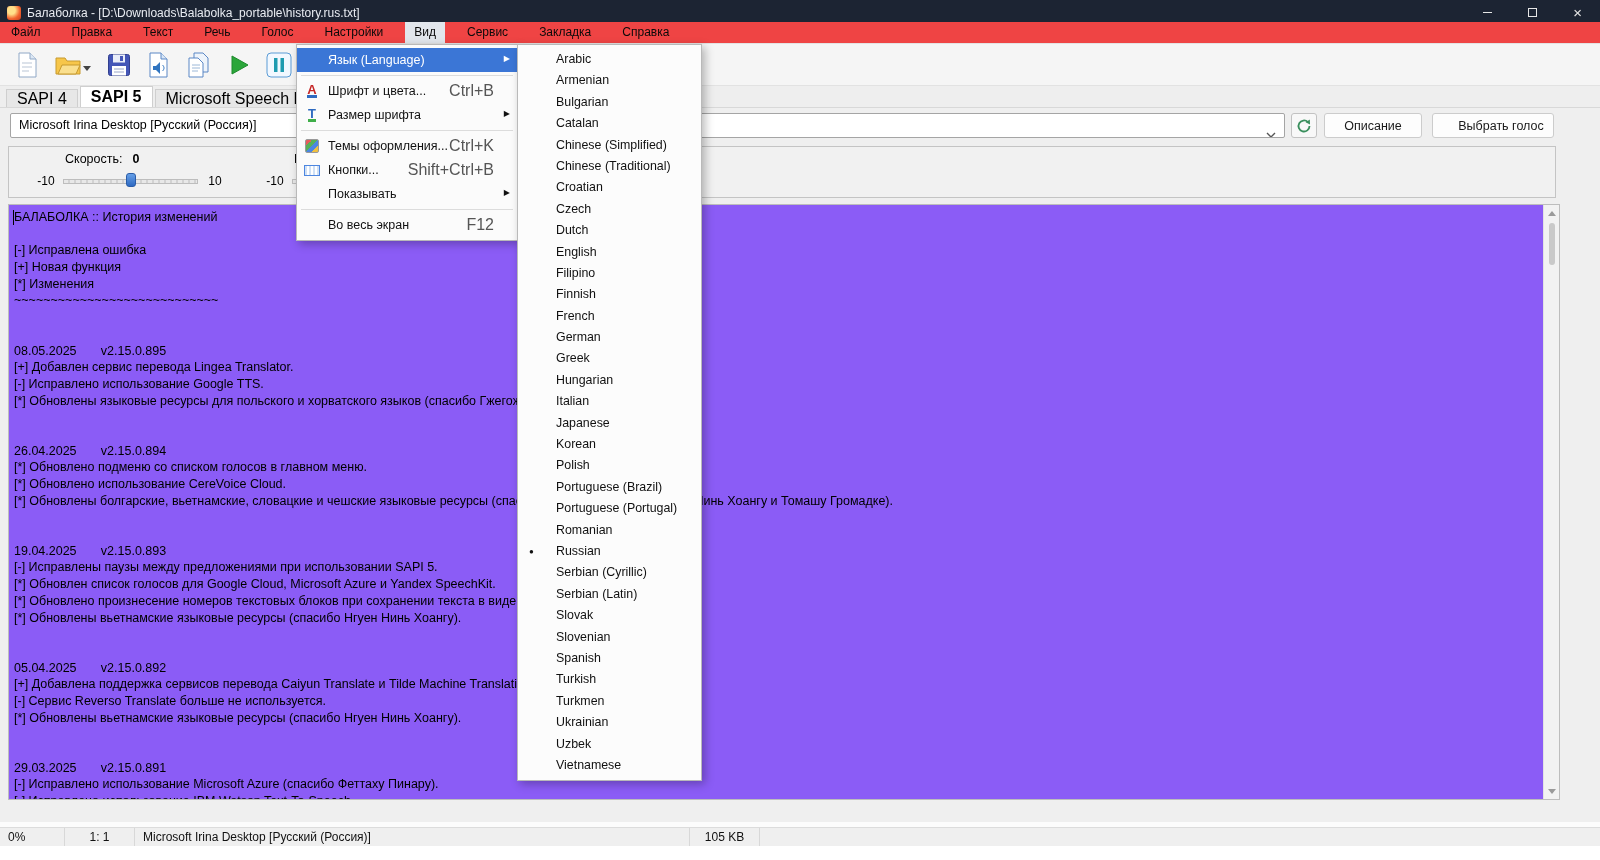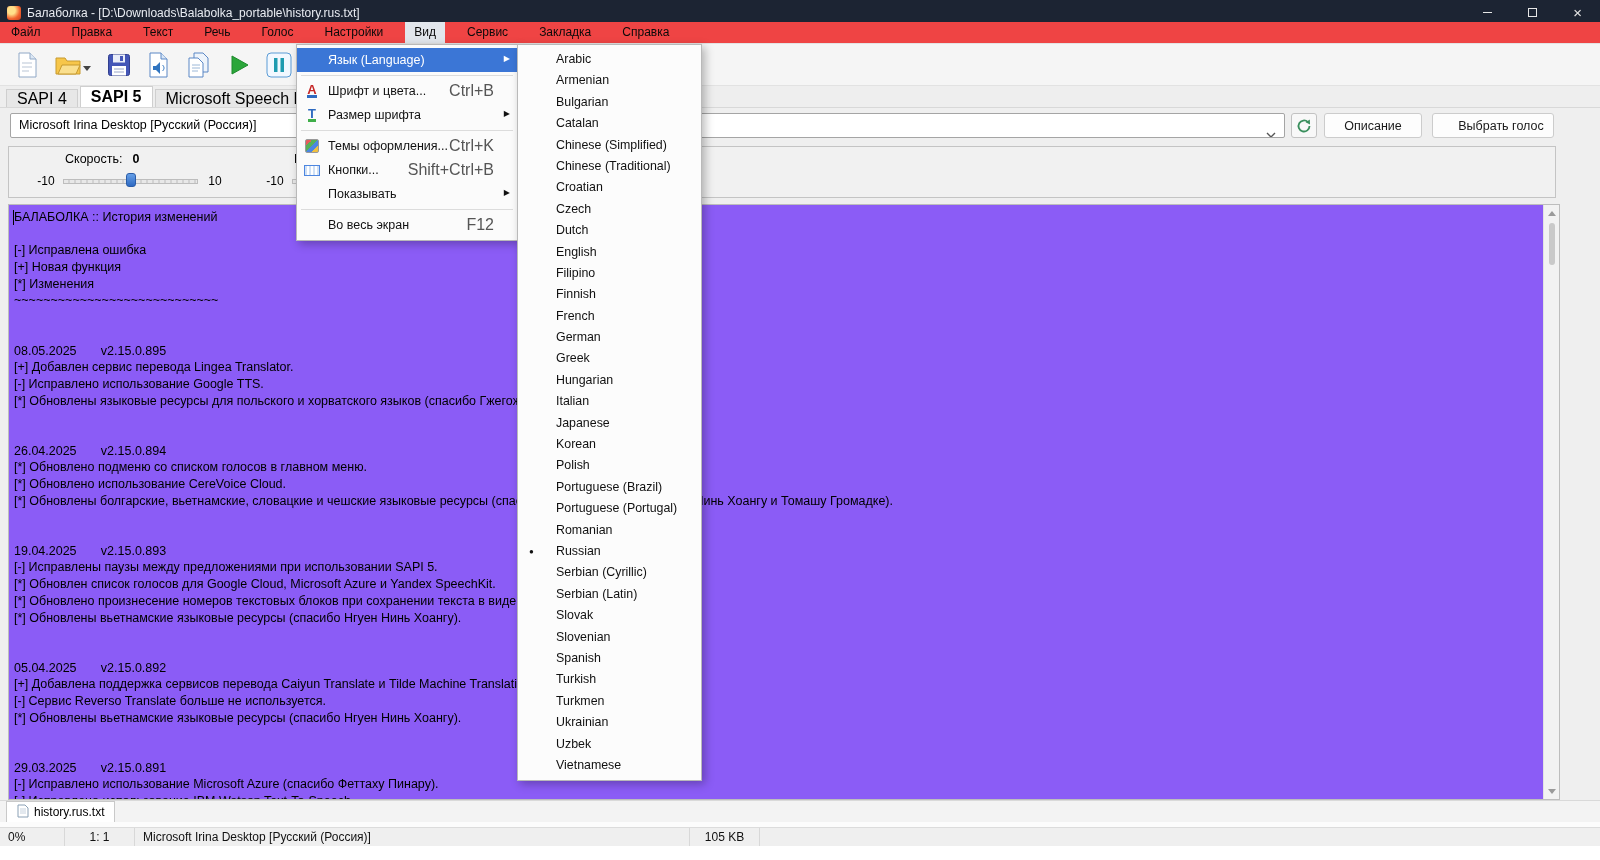--- a/index.html
+++ b/index.html
@@ -351,17 +351,6 @@
     </div>
   </div>
 
-  <div class="file-tabbar">
-    <div class="file-tab">
-      <span class="ft-icon">
-        <svg width="12" height="14" viewBox="0 0 12 14">
-            <path d="M1 1h7l3 3v9H1z" fill="#fff" stroke="#8aa0b5"></path>
-            <path d="M3 5h6M3 7h6M3 9h6" stroke="#b9c6d6" stroke-width="0.8"></path>
-          </svg>
-      </span>
-      <span>history.rus.txt</span>
-    </div>
-  </div>
   <div class="mid-strip"></div>
 
   <div class="statusbar">

